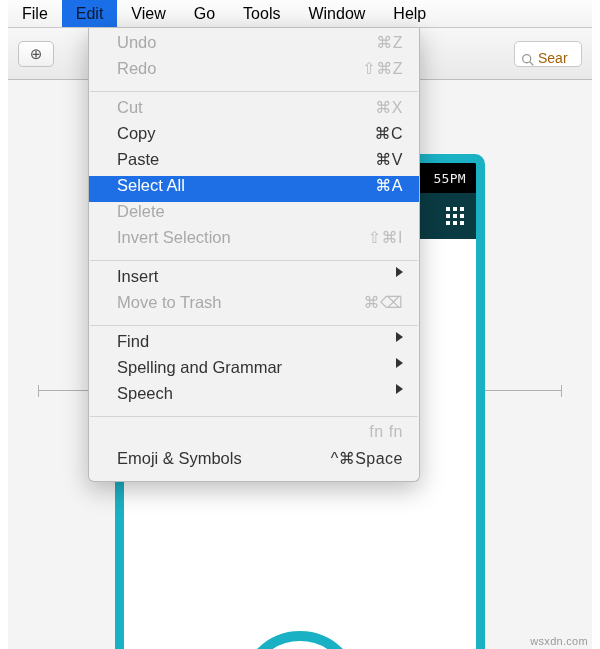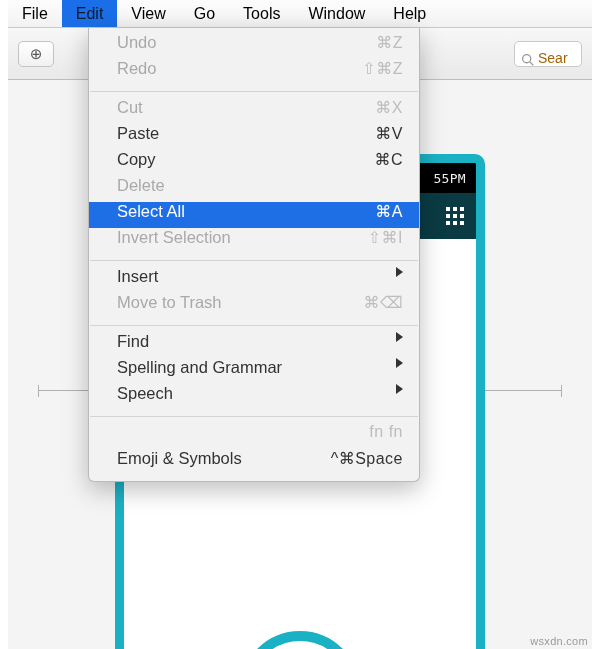--- a/index.html
+++ b/index.html
@@ -257,12 +257,12 @@
         <span class="shortcut">⌘X</span>
       </div>
       <div class="dd-row">
+        <span>Copy</span>
+        <span class="shortcut">⌘C</span>
+      </div>
+      <div class="dd-row">
         <span>Paste</span>
         <span class="shortcut">⌘V</span>
-      </div>
-      <div class="dd-row">
-        <span>Copy</span>
-        <span class="shortcut">⌘C</span>
       </div>
       <div class="dd-row disabled">
         <span>Delete</span>

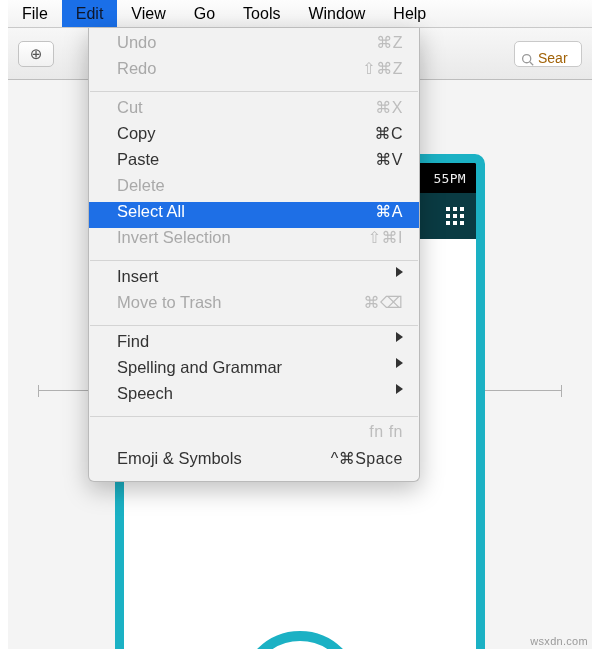--- a/index.html
+++ b/index.html
@@ -264,14 +264,14 @@
         <span>Paste</span>
         <span class="shortcut">⌘V</span>
       </div>
-      <div class="dd-row disabled">
-        <span>Delete</span>
-      </div>
       <div class="dd-row selected">
         <span>Select All</span>
         <span class="shortcut">⌘A</span>
       </div>
       <div class="dd-row disabled">
+        <span>Delete</span>
+      </div>
+      <div class="dd-row disabled">
         <span>Invert Selection</span>
         <span class="shortcut">⇧⌘I</span>
       </div>

